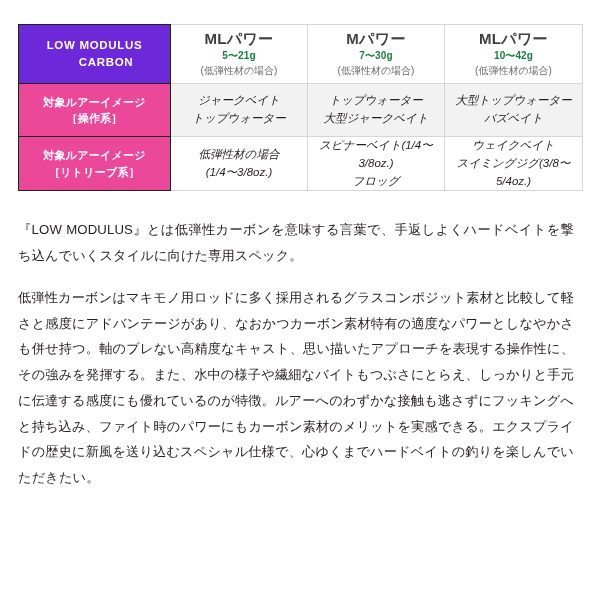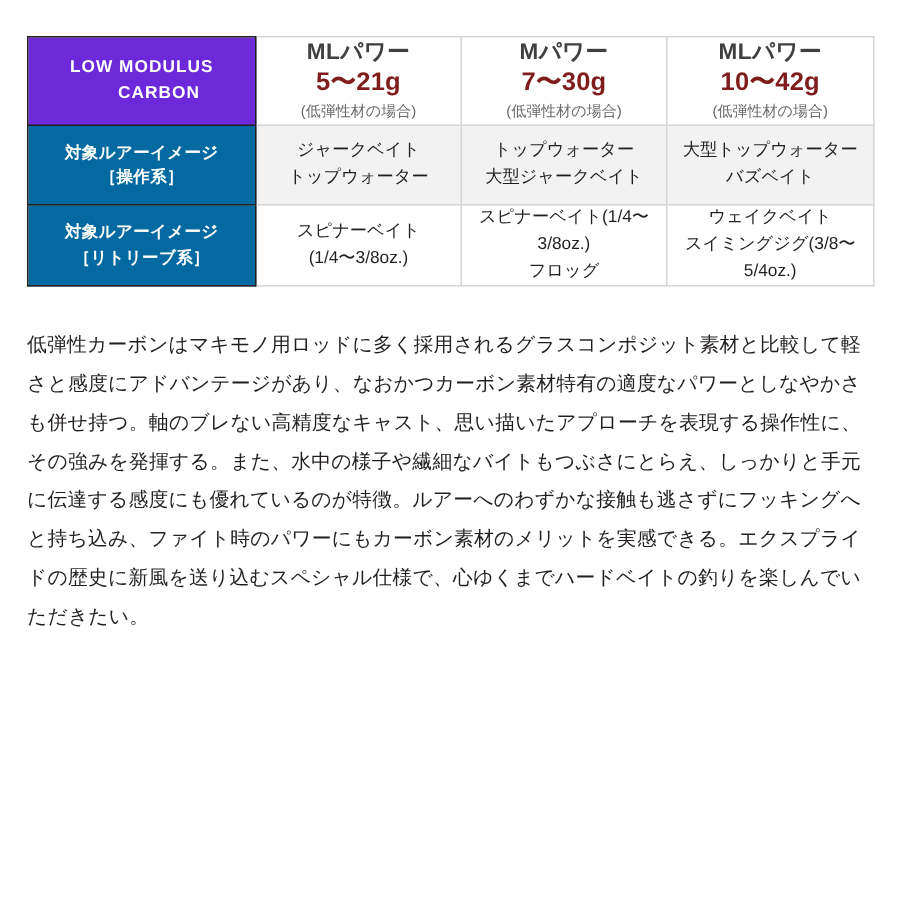--- a/index.html
+++ b/index.html
@@ -65,11 +65,11 @@
     color: #404040;
   }
   .col-head .weight {
-    font-size: 17px;
+    font-size: 10px;
     font-weight: bold;
     letter-spacing: 0.01em;
     line-height: 1.3;
-    color: #7f1d1d;
+    color: #15803d;
   }
   .col-head .note {
     font-size: 10px;

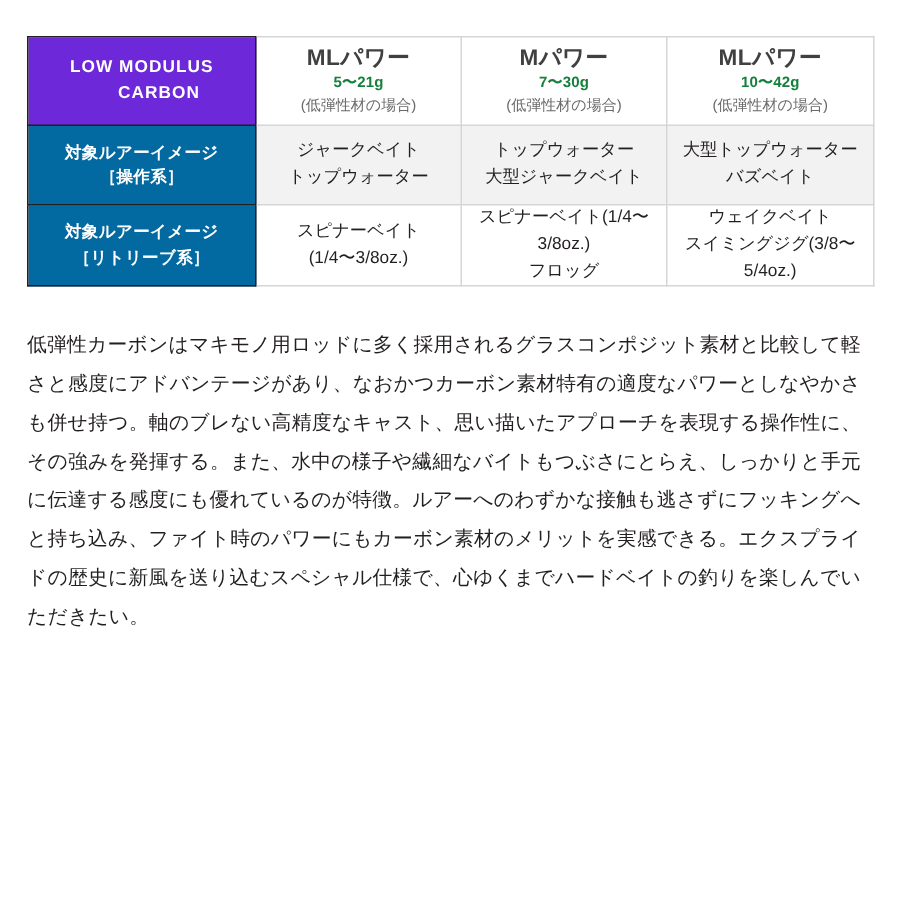--- a/index.html
+++ b/index.html
@@ -78,7 +78,7 @@
     margin-top: 1px;
   }
   .row-label {
-    background: #0369a1;
+    background: #ec4899;
     color: #ffffff;
     border: 1px solid #231f20 !important;
     height: 52px;

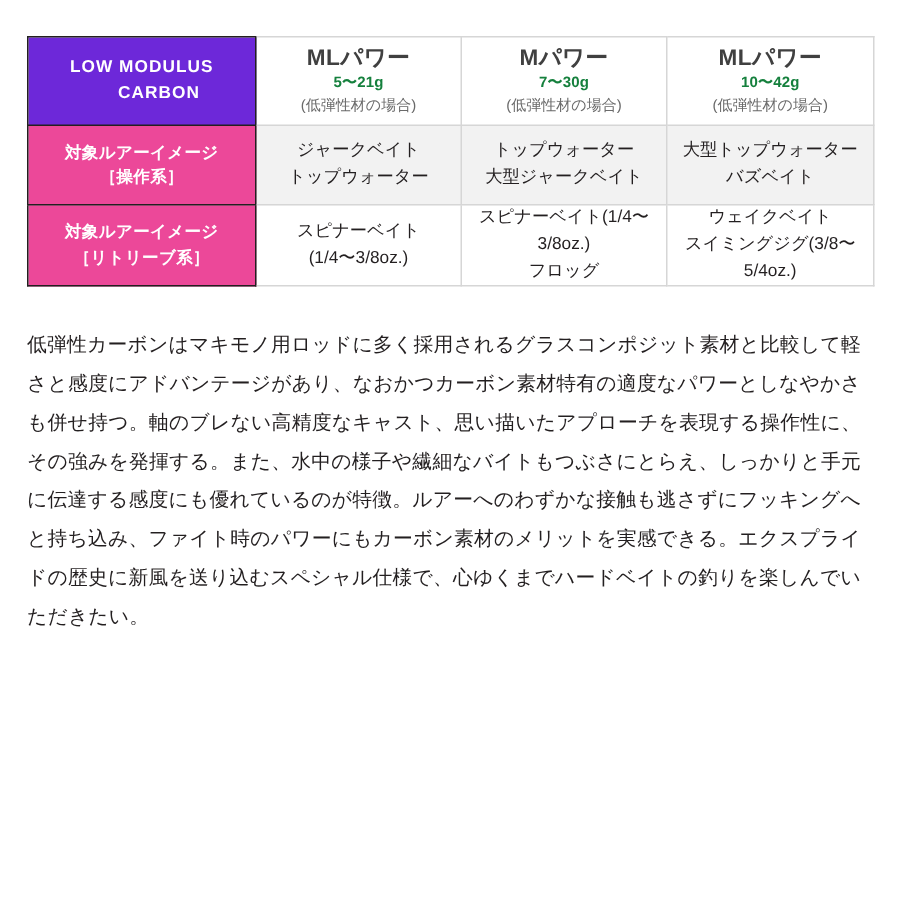--- a/index.html
+++ b/index.html
@@ -95,6 +95,7 @@
     line-height: 1.55;
     color: #231f20;
     height: 52px;
+    font-style: italic;
   }
   .cell.gray {
     background: #f2f2f2;

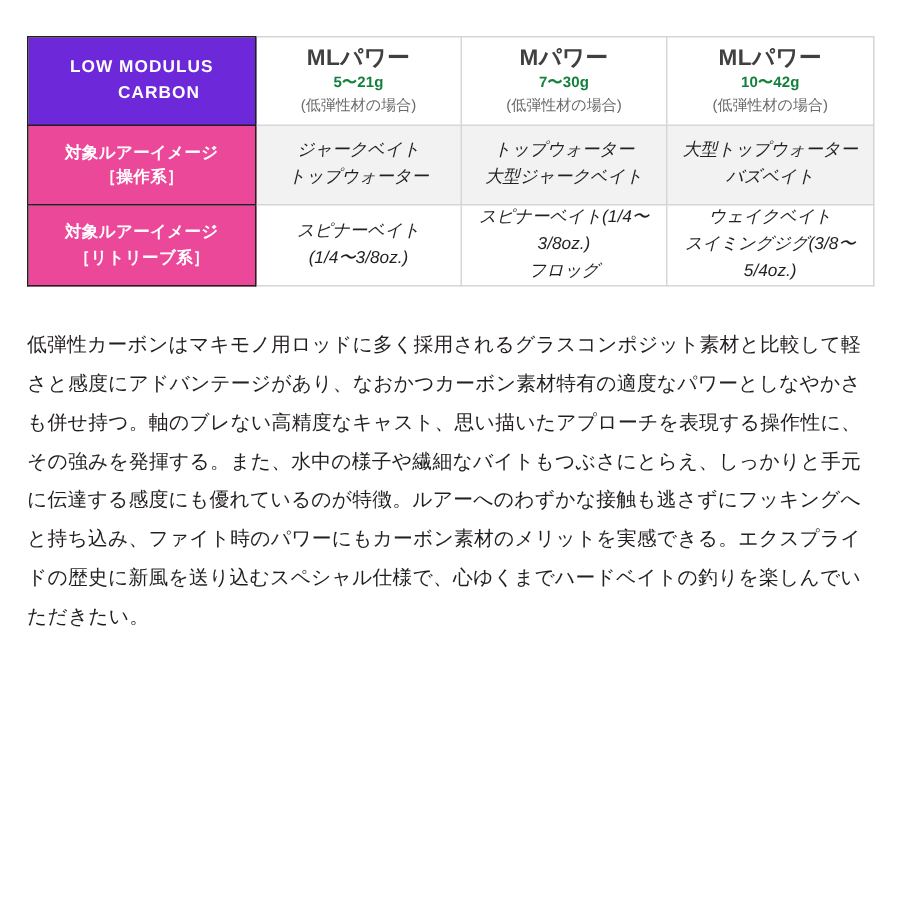--- a/index.html
+++ b/index.html
@@ -186,7 +186,7 @@
           <div class="l2">［リトリーブ系］</div>
         </td>
         <td class="cell white">
-            <div>スピナーベイト</div>
+            <div>低弾性材の場合</div>
             <div>(1/4〜3/8oz.)</div>
           </td>
         <td class="cell white">

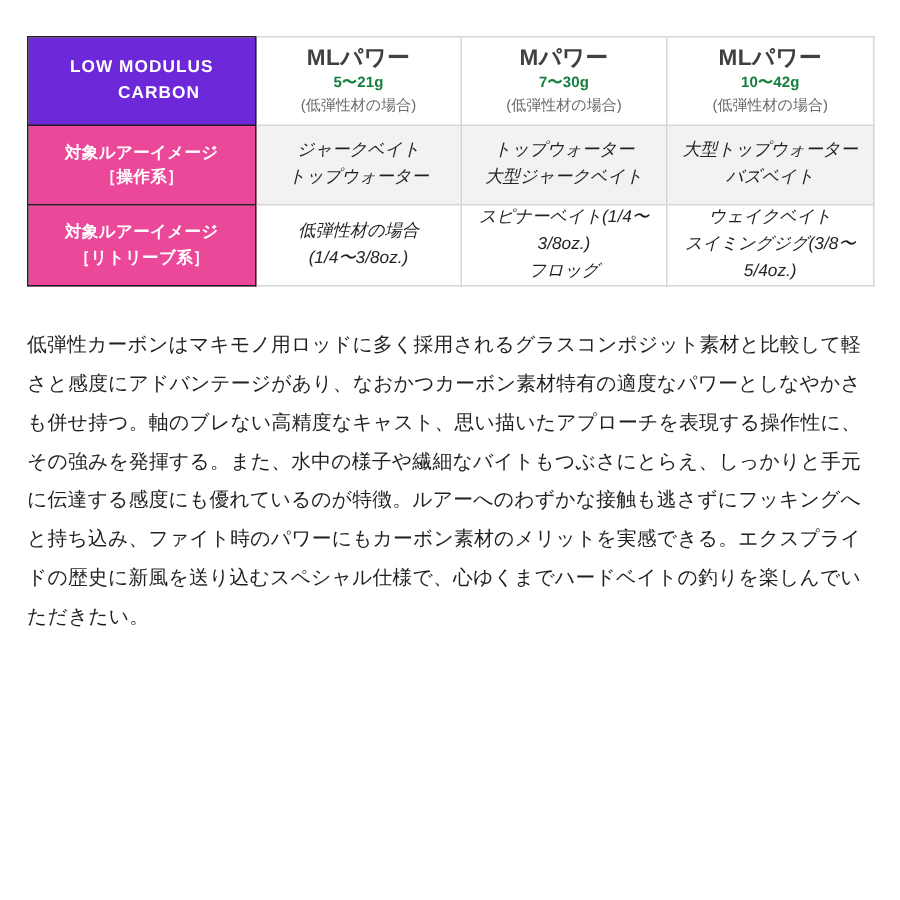--- a/index.html
+++ b/index.html
@@ -202,6 +202,7 @@
   </table>
 
   <div class="body-copy">
+    <p>『LOW MODULUS』とは低弾性カーボンを意味する言葉で、手返しよくハードベイトを撃ち込んでいくスタイルに向けた専用スペック。</p>
     <p>低弾性カーボンはマキモノ用ロッドに多く採用されるグラスコンポジット素材と比較して軽さと感度にアドバンテージがあり、なおかつカーボン素材特有の適度なパワーとしなやかさも併せ持つ。軸のブレない高精度なキャスト、思い描いたアプローチを表現する操作性に、その強みを発揮する。また、水中の様子や繊細なバイトもつぶさにとらえ、しっかりと手元に伝達する感度にも優れているのが特徴。ルアーへのわずかな接触も逃さずにフッキングへと持ち込み、ファイト時のパワーにもカーボン素材のメリットを実感できる。エクスプライドの歴史に新風を送り込むスペシャル仕様で、心ゆくまでハードベイトの釣りを楽しんでいただきたい。</p>
   </div>
 

